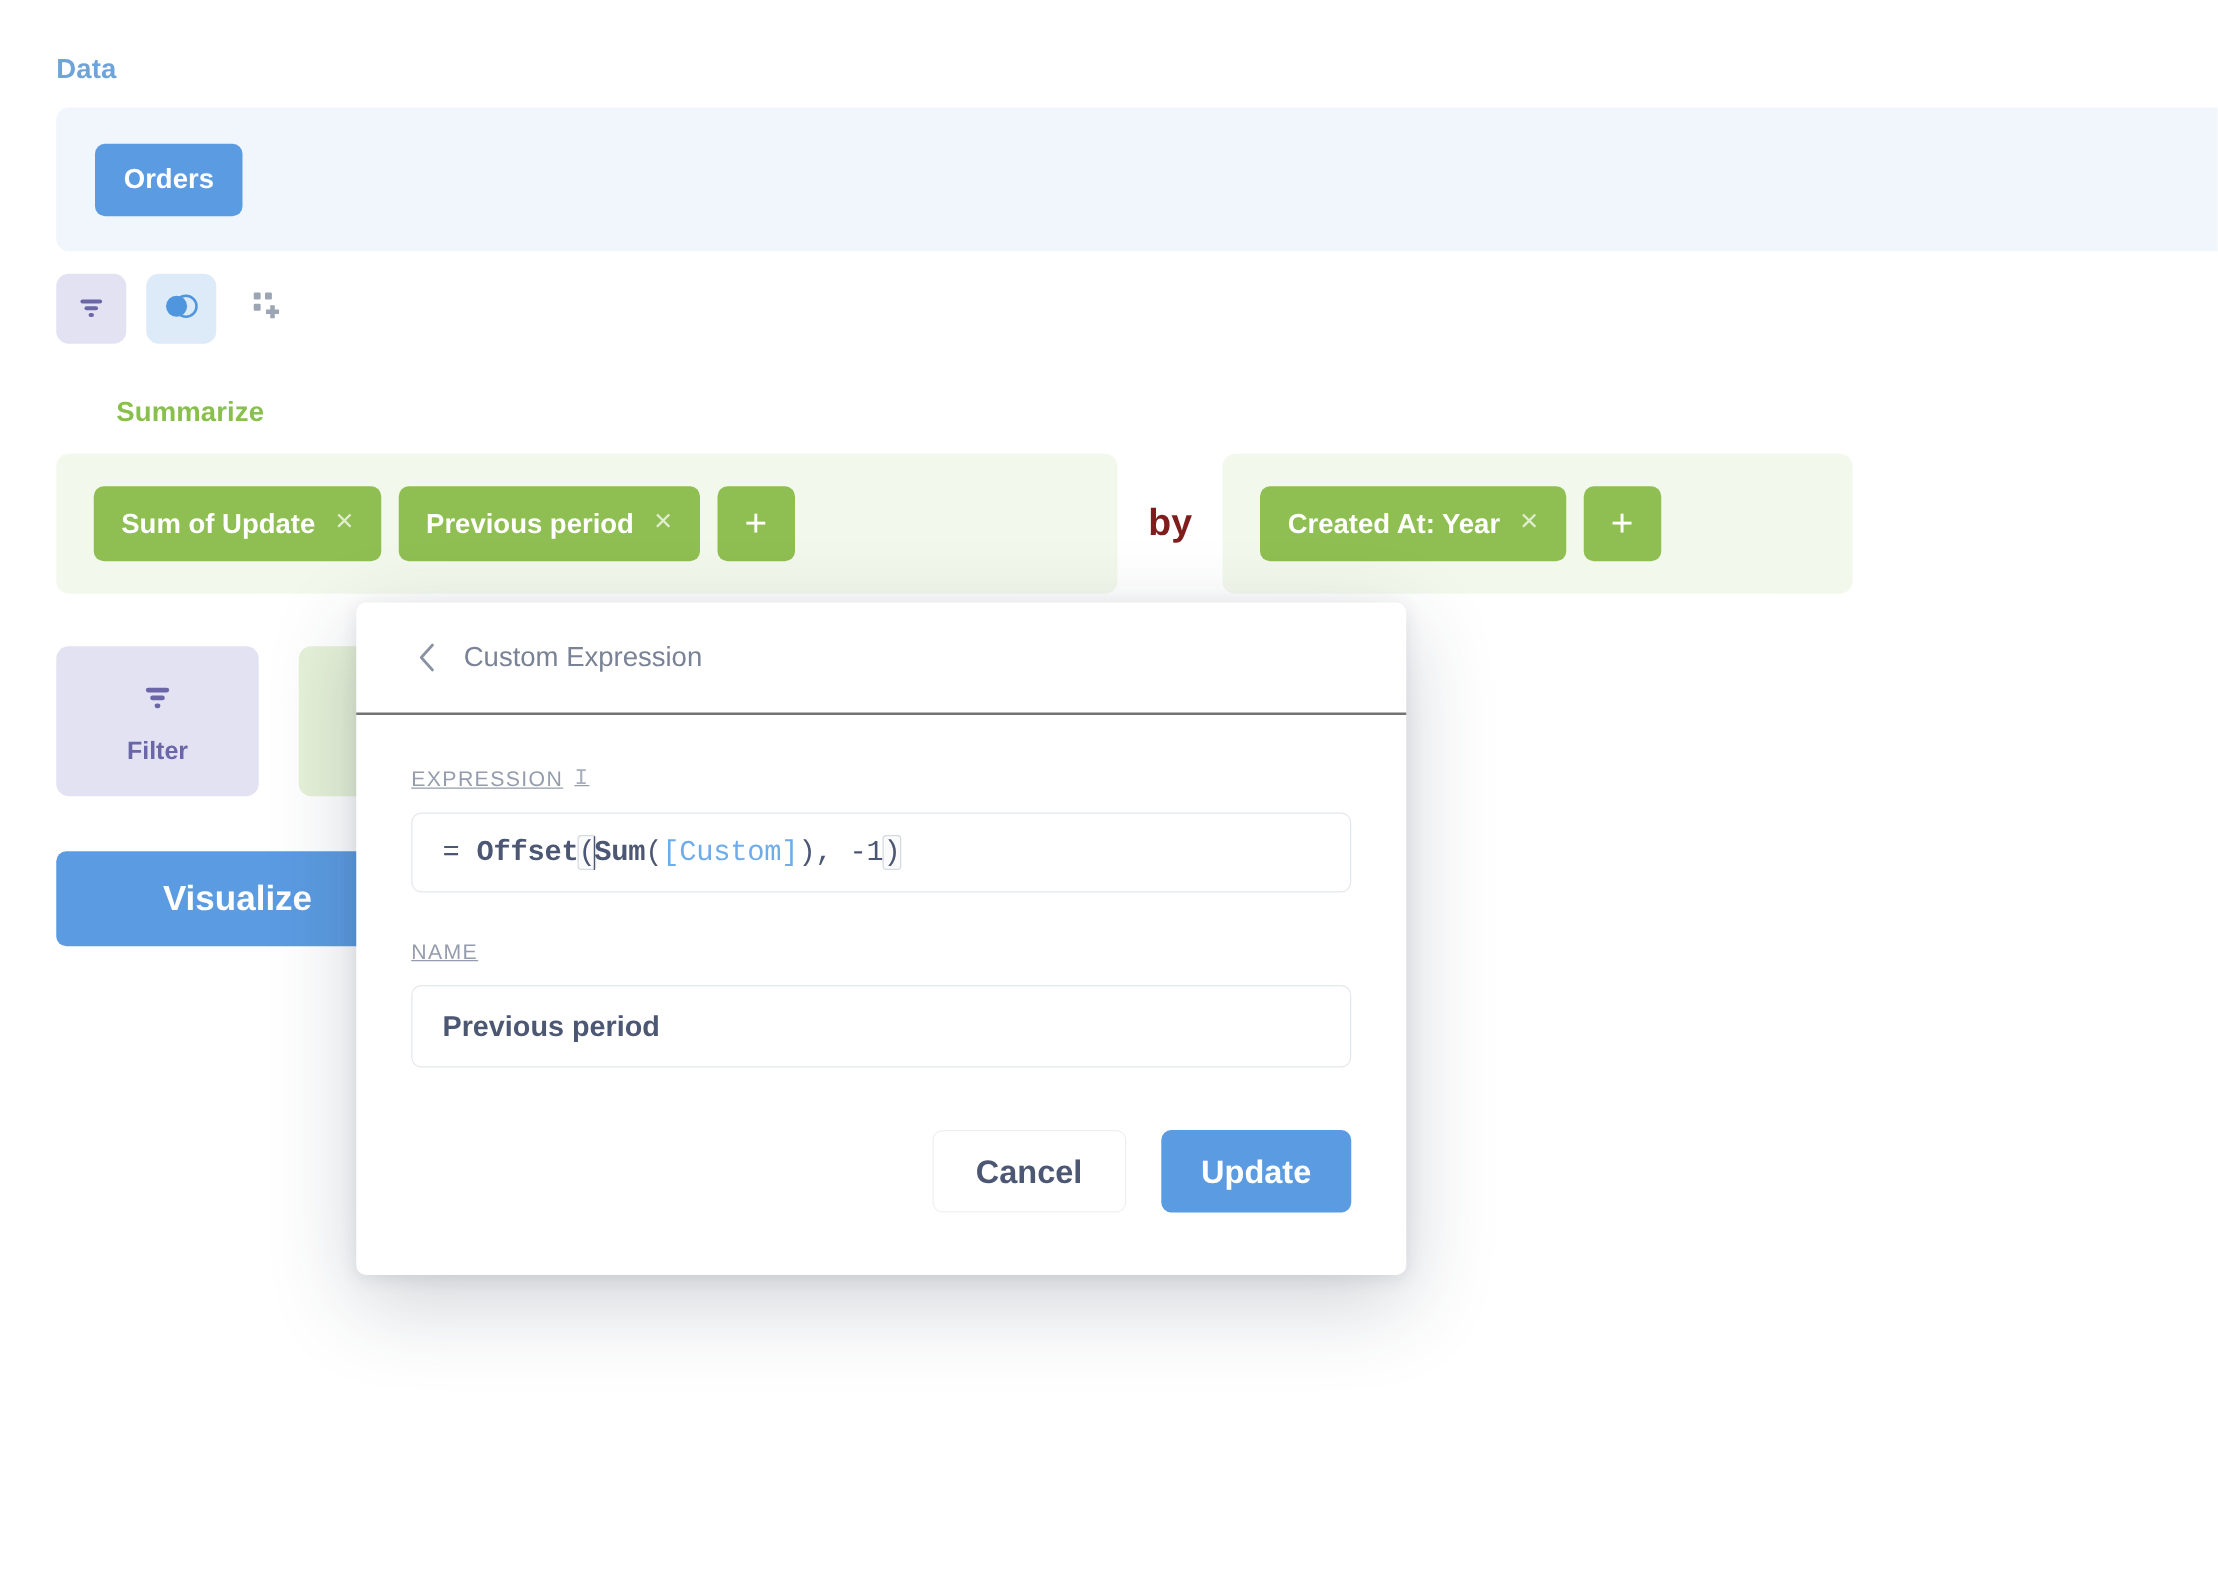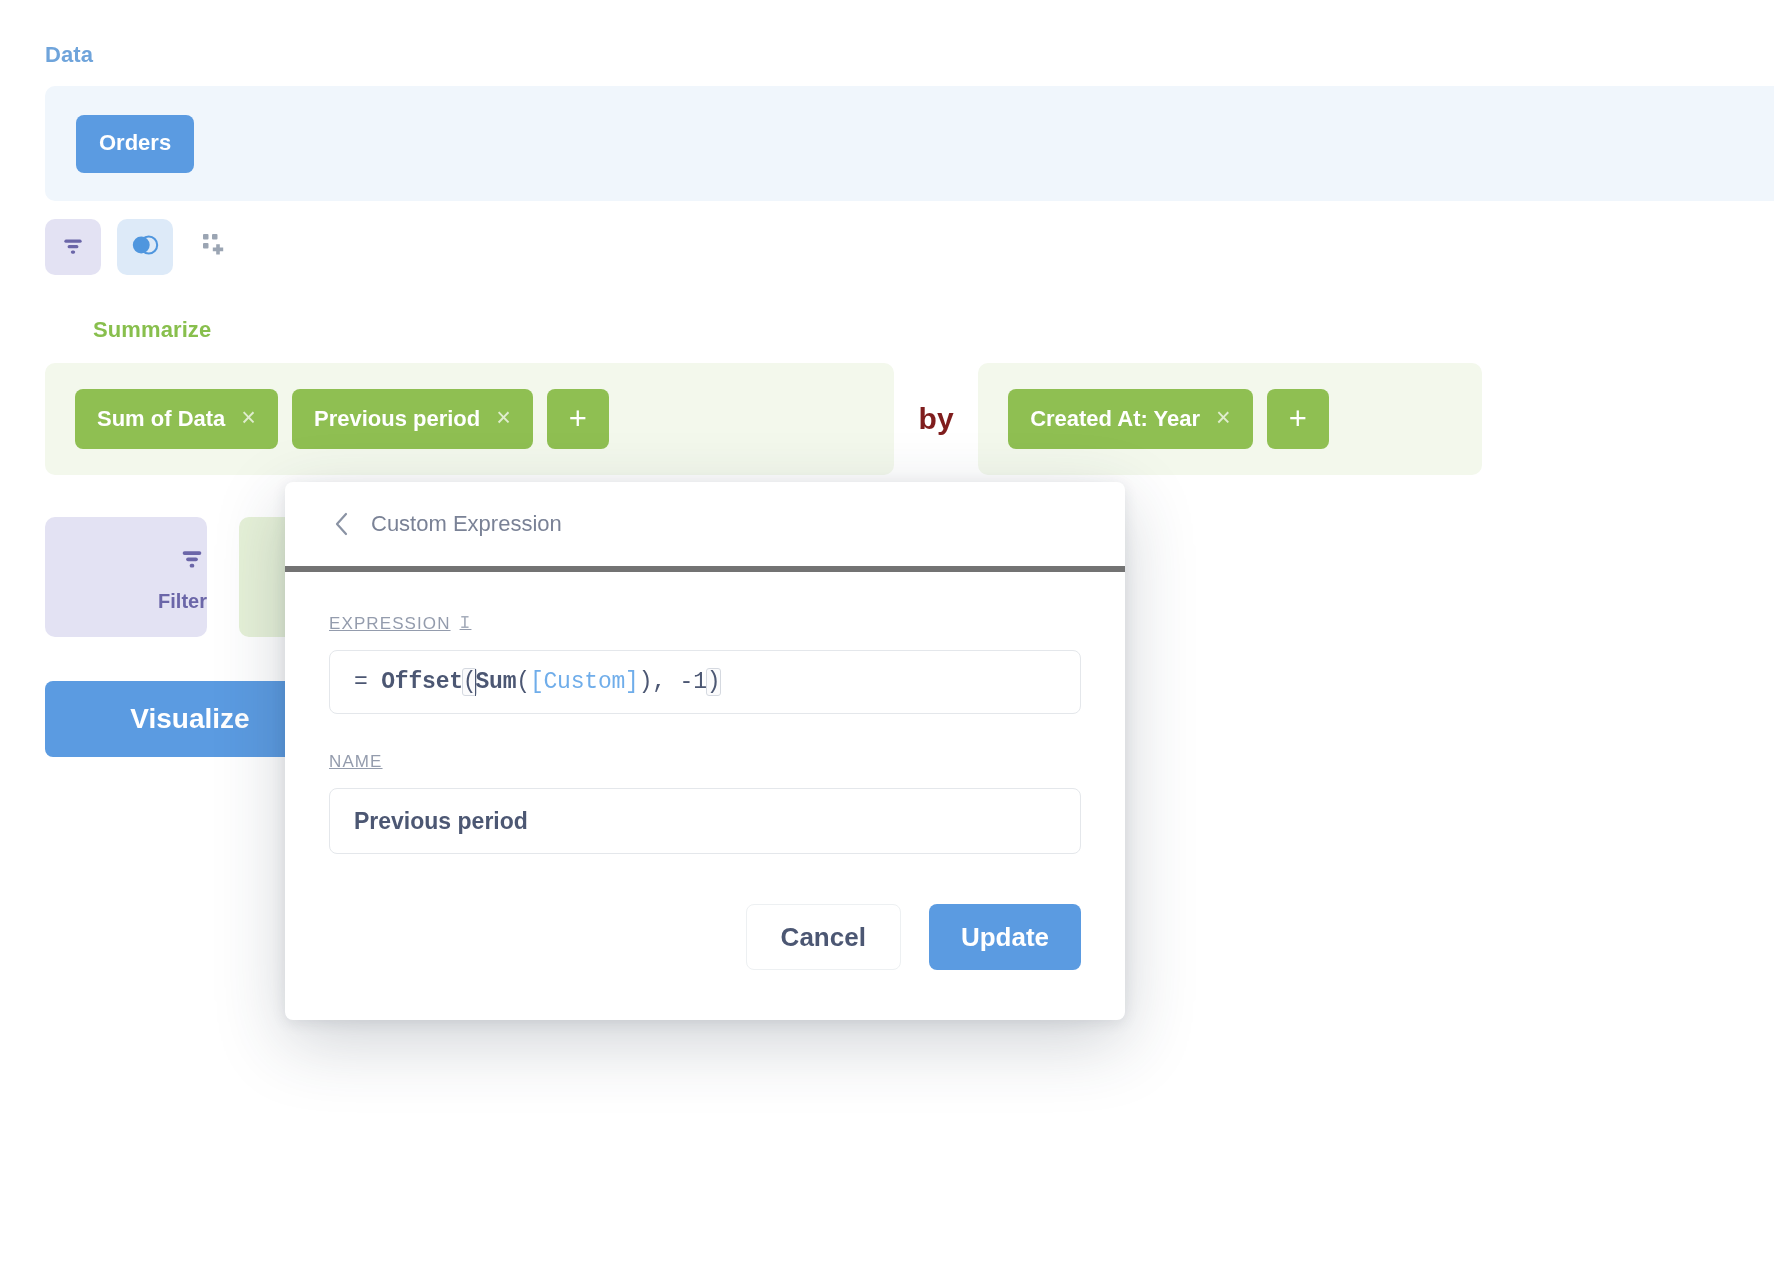--- a/index.html
+++ b/index.html
@@ -371,7 +371,7 @@
       <div class="summ-row">
         <div class="summ-panel agg">
           <div class="chip-green">
-            <span>Sum of Data</span>
+            <span>Sum of Update</span>
             <span class="chip-x">×</span>
           </div>
           <div class="chip-green">

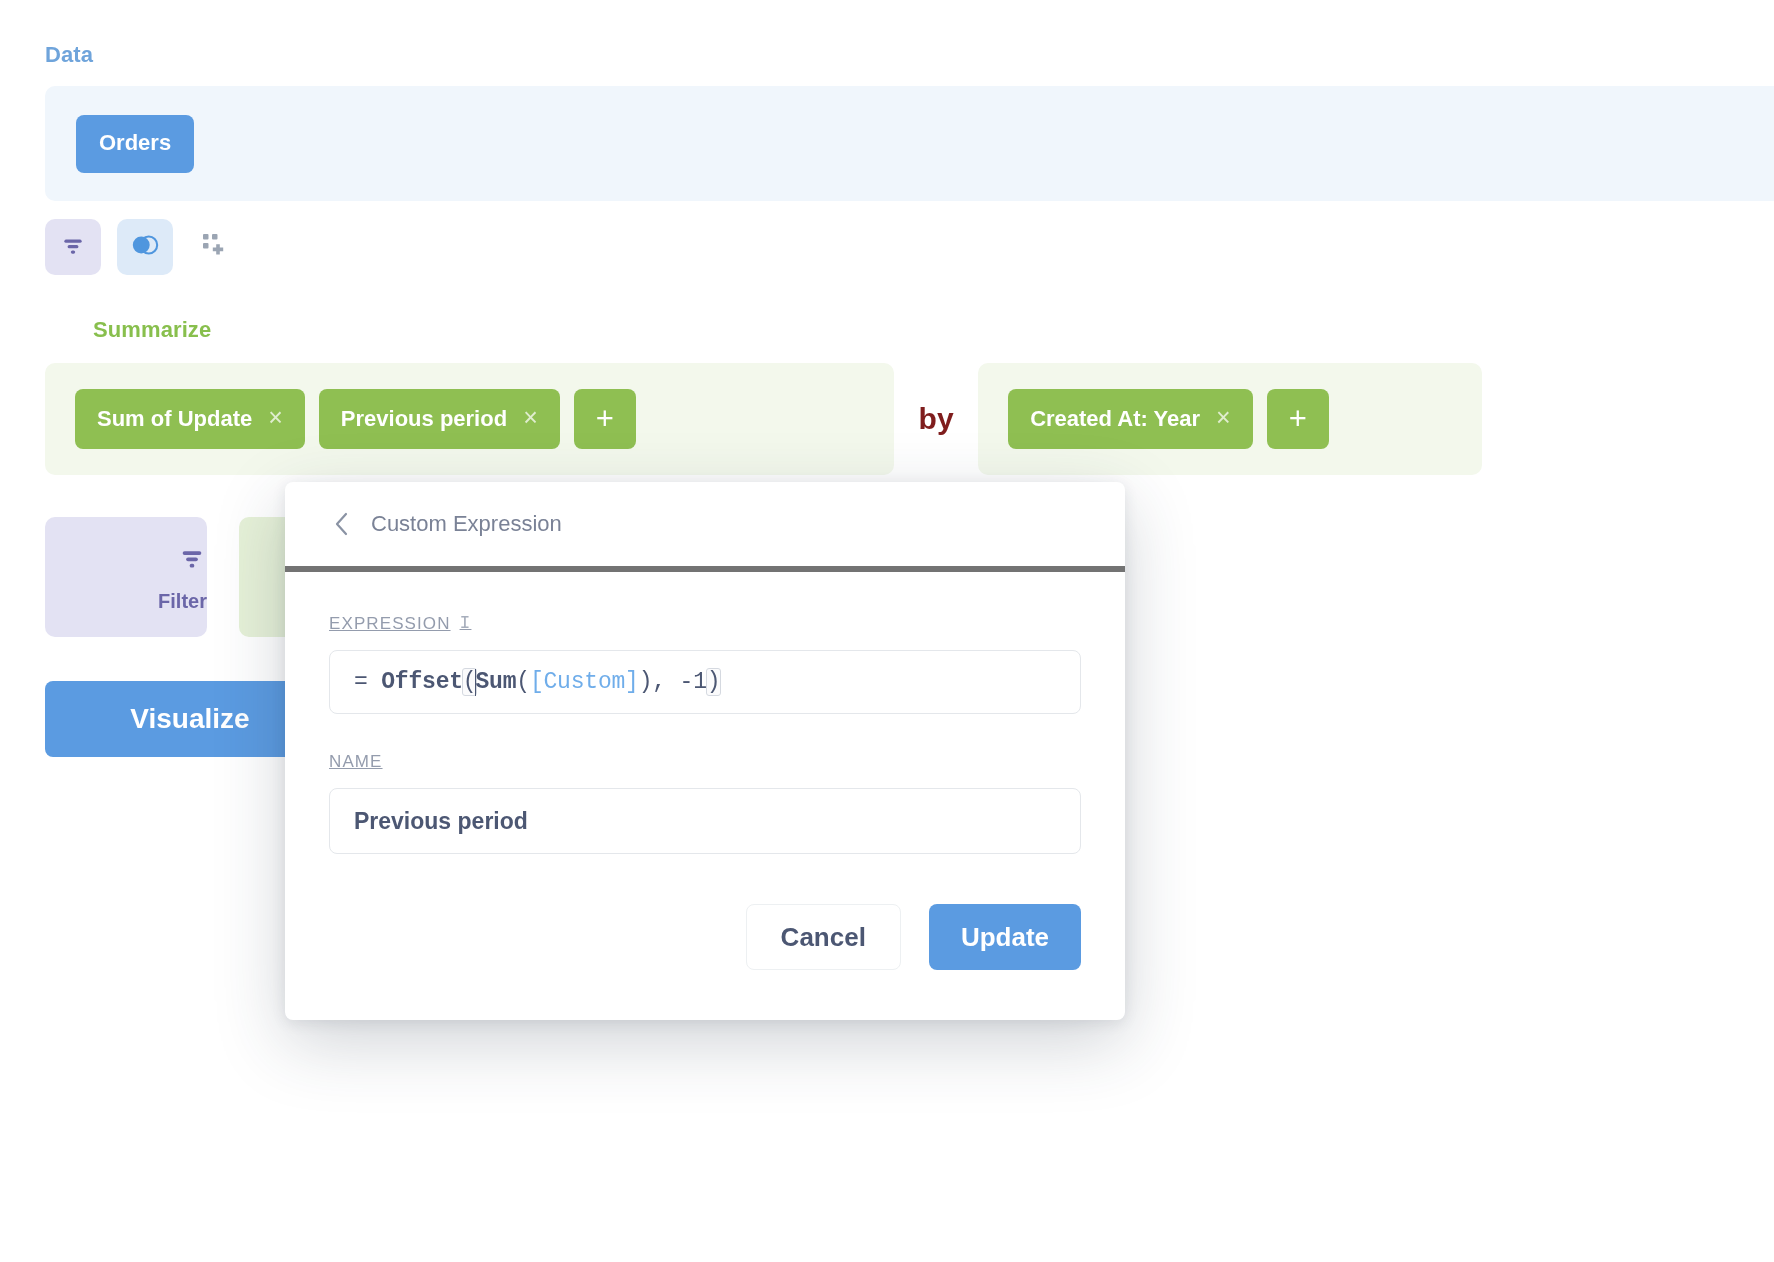--- a/index.html
+++ b/index.html
@@ -209,7 +209,7 @@
     align-items: center;
     gap: 16px;
     padding: 0 40px 0 44px;
-    border-bottom: 6px solid #737373;
+    border-bottom: 2px solid #737373;
   }
   .back-chevron {
     width: 26px; height: 26px;

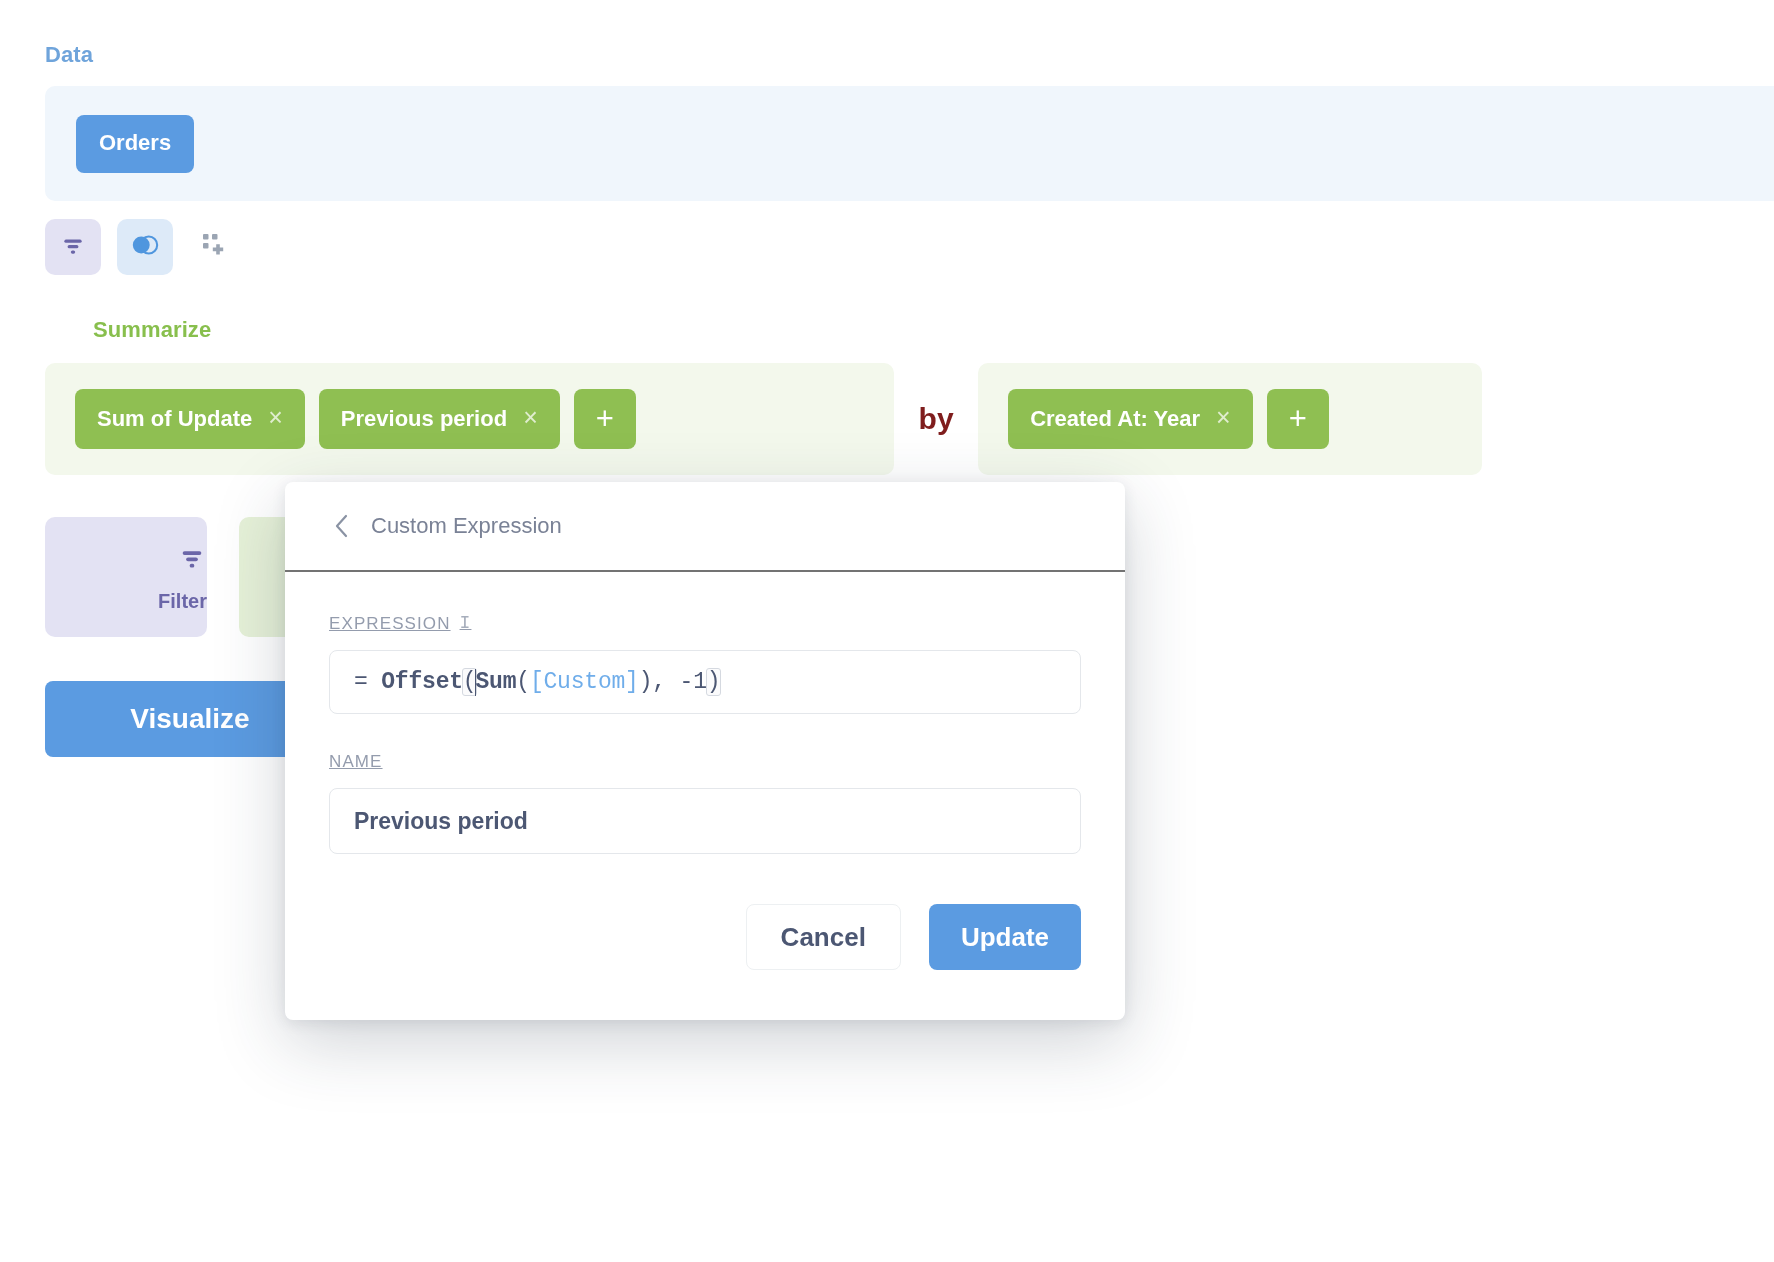--- a/index.html
+++ b/index.html
@@ -162,7 +162,7 @@
     border-radius: 10px;
     display: flex;
     flex-direction: column;
-    align-items: flex-end;
+    align-items: center;
     justify-content: center;
     gap: 16px;
     cursor: pointer;

